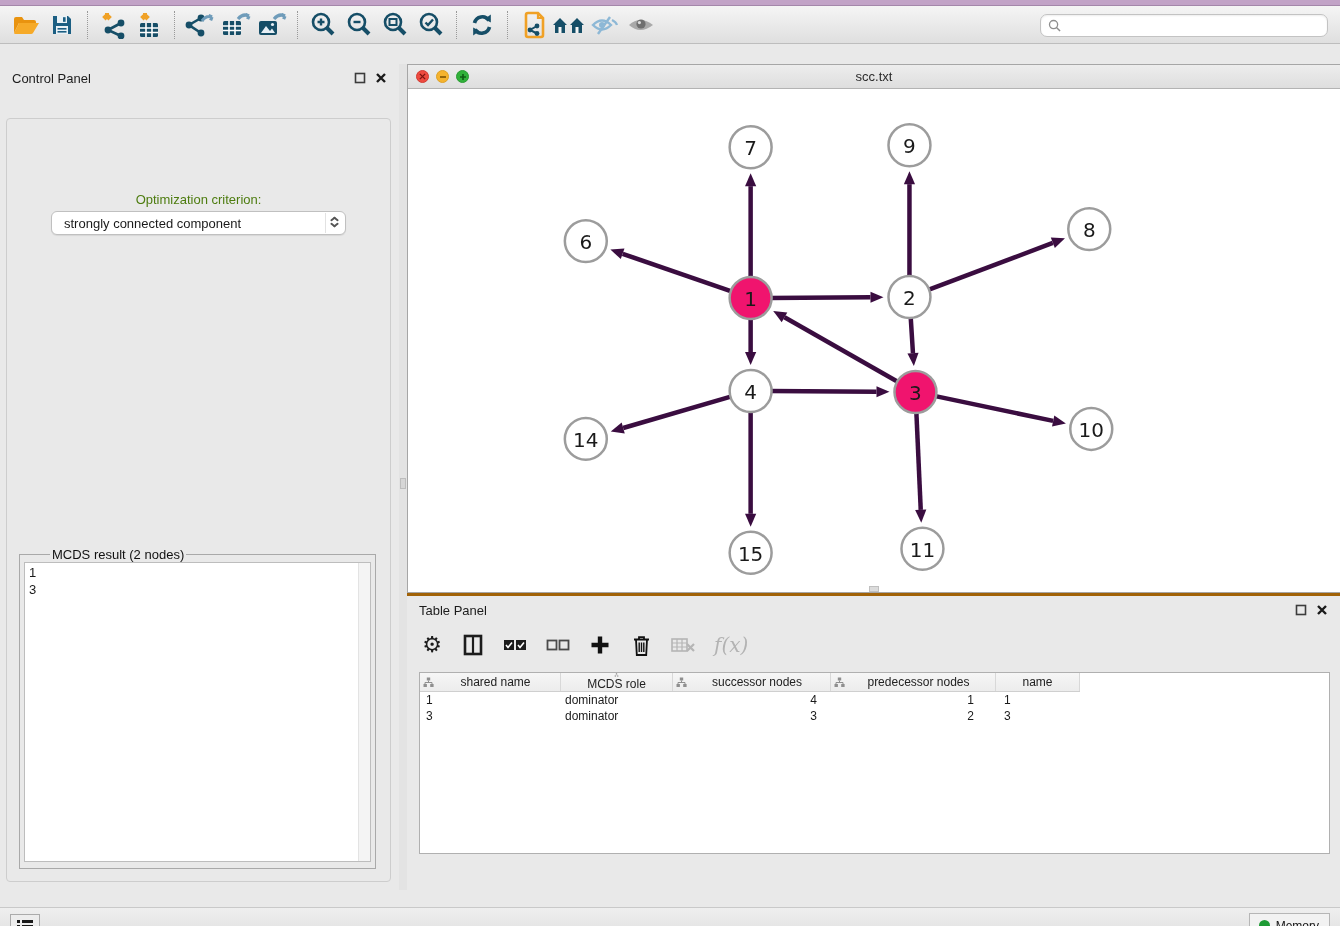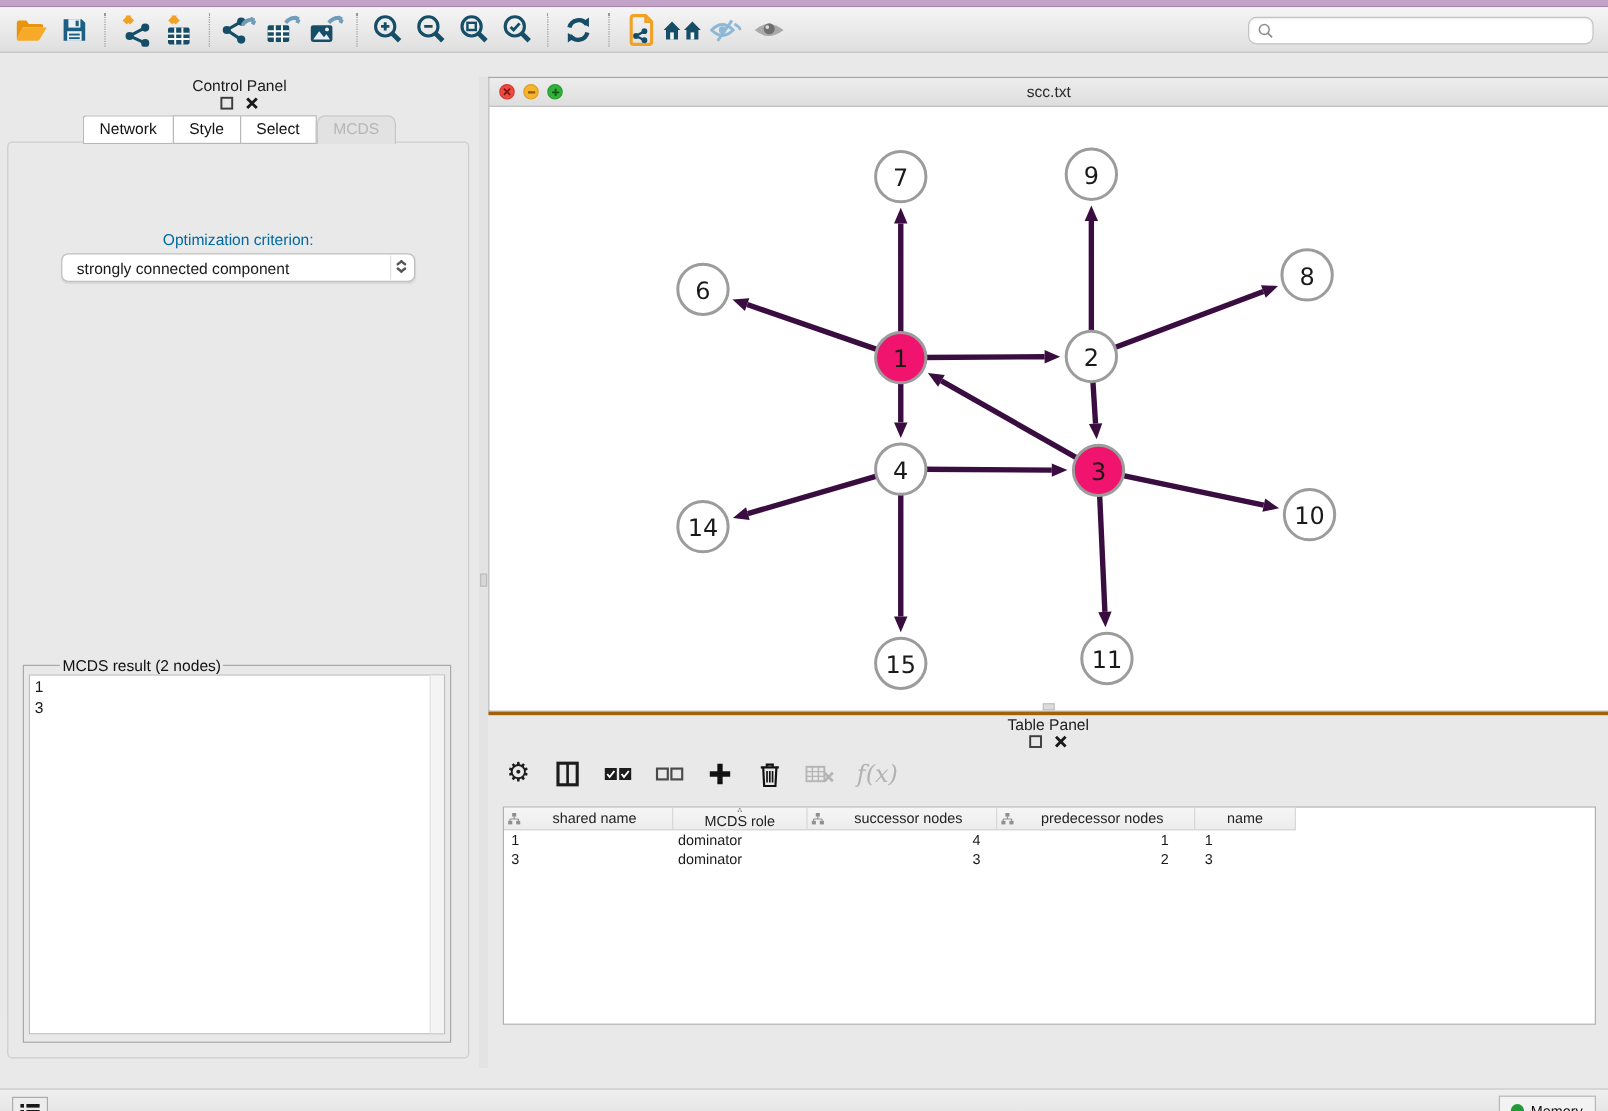--- a/index.html
+++ b/index.html
@@ -28,7 +28,7 @@
   .right-col { flex:1; display:flex; flex-direction:column; min-width:0; }
 
   
-  .panel-header { height:28px; display:flex; align-items:center; padding:0 12px; font-size:13px; color:#1c1c1c;flex-direction:column; }
+  .panel-header { height:28px; display:flex; align-items:center; padding:0 12px; font-size:13px; color:#1c1c1c; }
   .panel-header .spacer { flex:1; }
   .ph-icons { display:flex; gap:9px; align-items:center; }
   .cp-tabs { position:absolute; top:32px; left:0; right:0; display:flex; justify-content:center; z-index:2; }

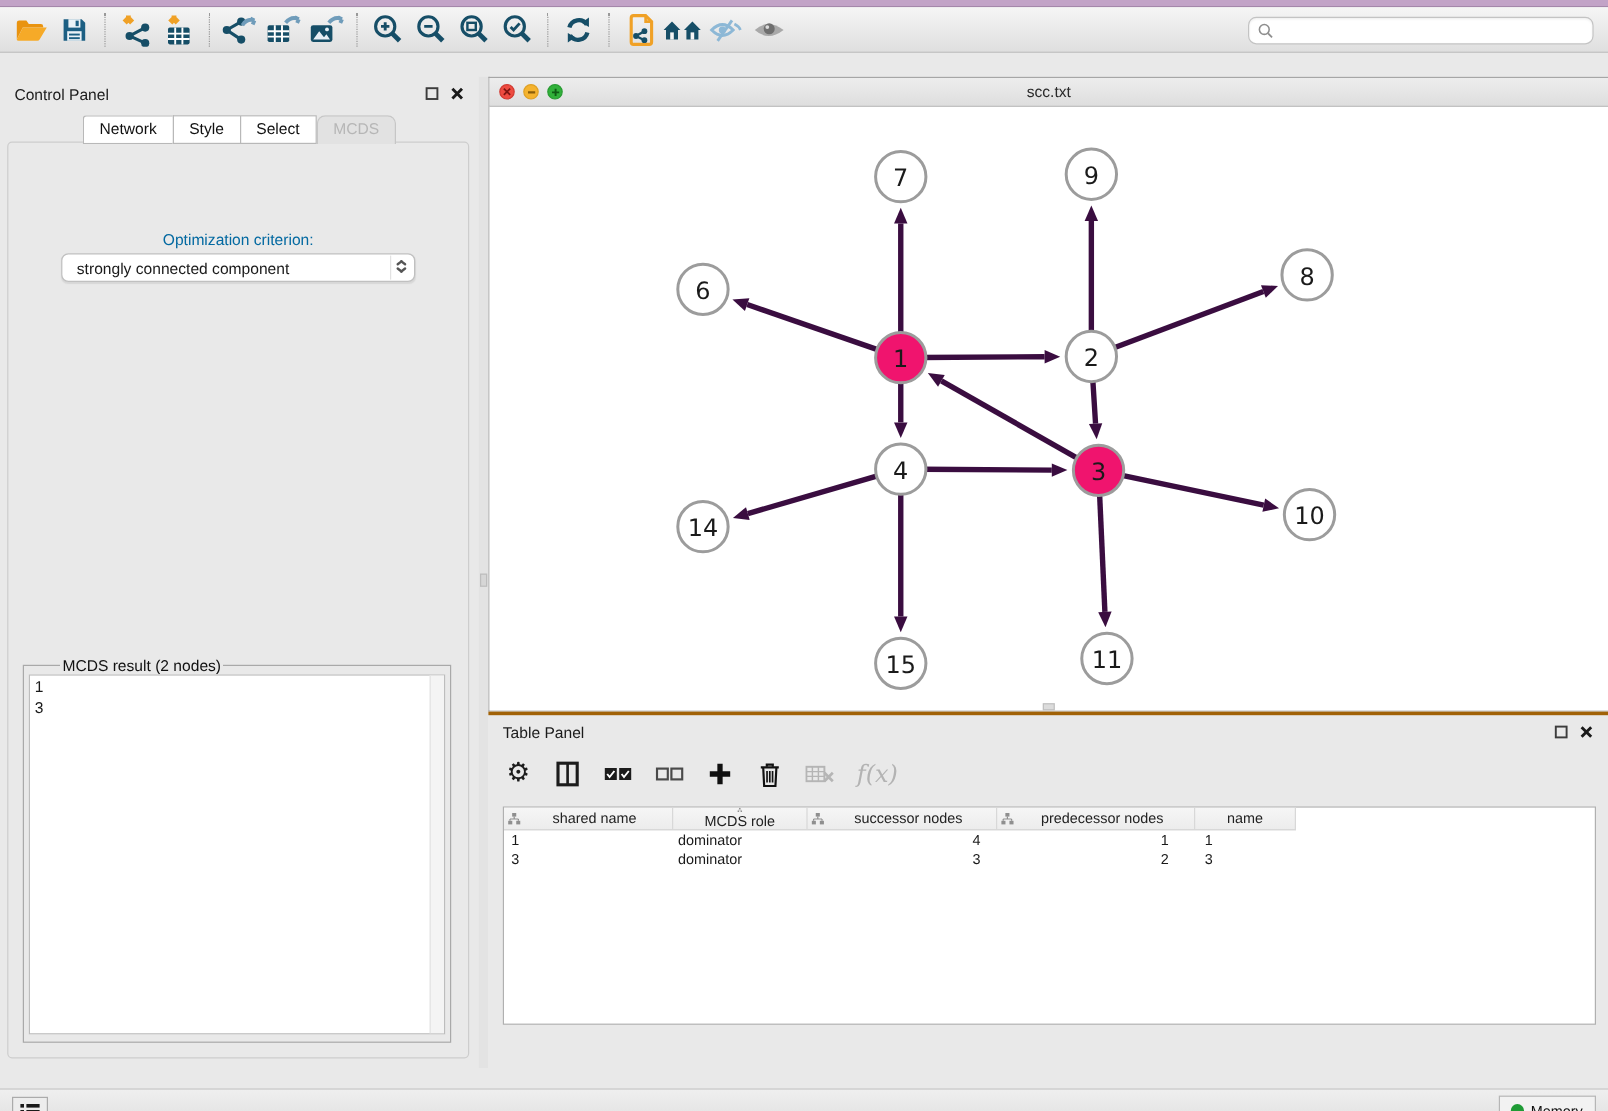--- a/index.html
+++ b/index.html
@@ -249,12 +249,6 @@
               <path d="M2 2 L10 10 M10 2 L2 10" stroke="#1a1a1a" stroke-width="2.4"></path>
             </svg>
         </span>
-      </div>
-      <div class="cp-tabs">
-        <span class="cp-tab">Network</span>
-        <span class="cp-tab">Style</span>
-        <span class="cp-tab" style="border-right:1px solid #b8b8b8">Select</span>
-        <span class="cp-tab mcds">MCDS</span>
       </div>
       <div class="cp-body">
         <div class="opt-label">Optimization criterion:</div>

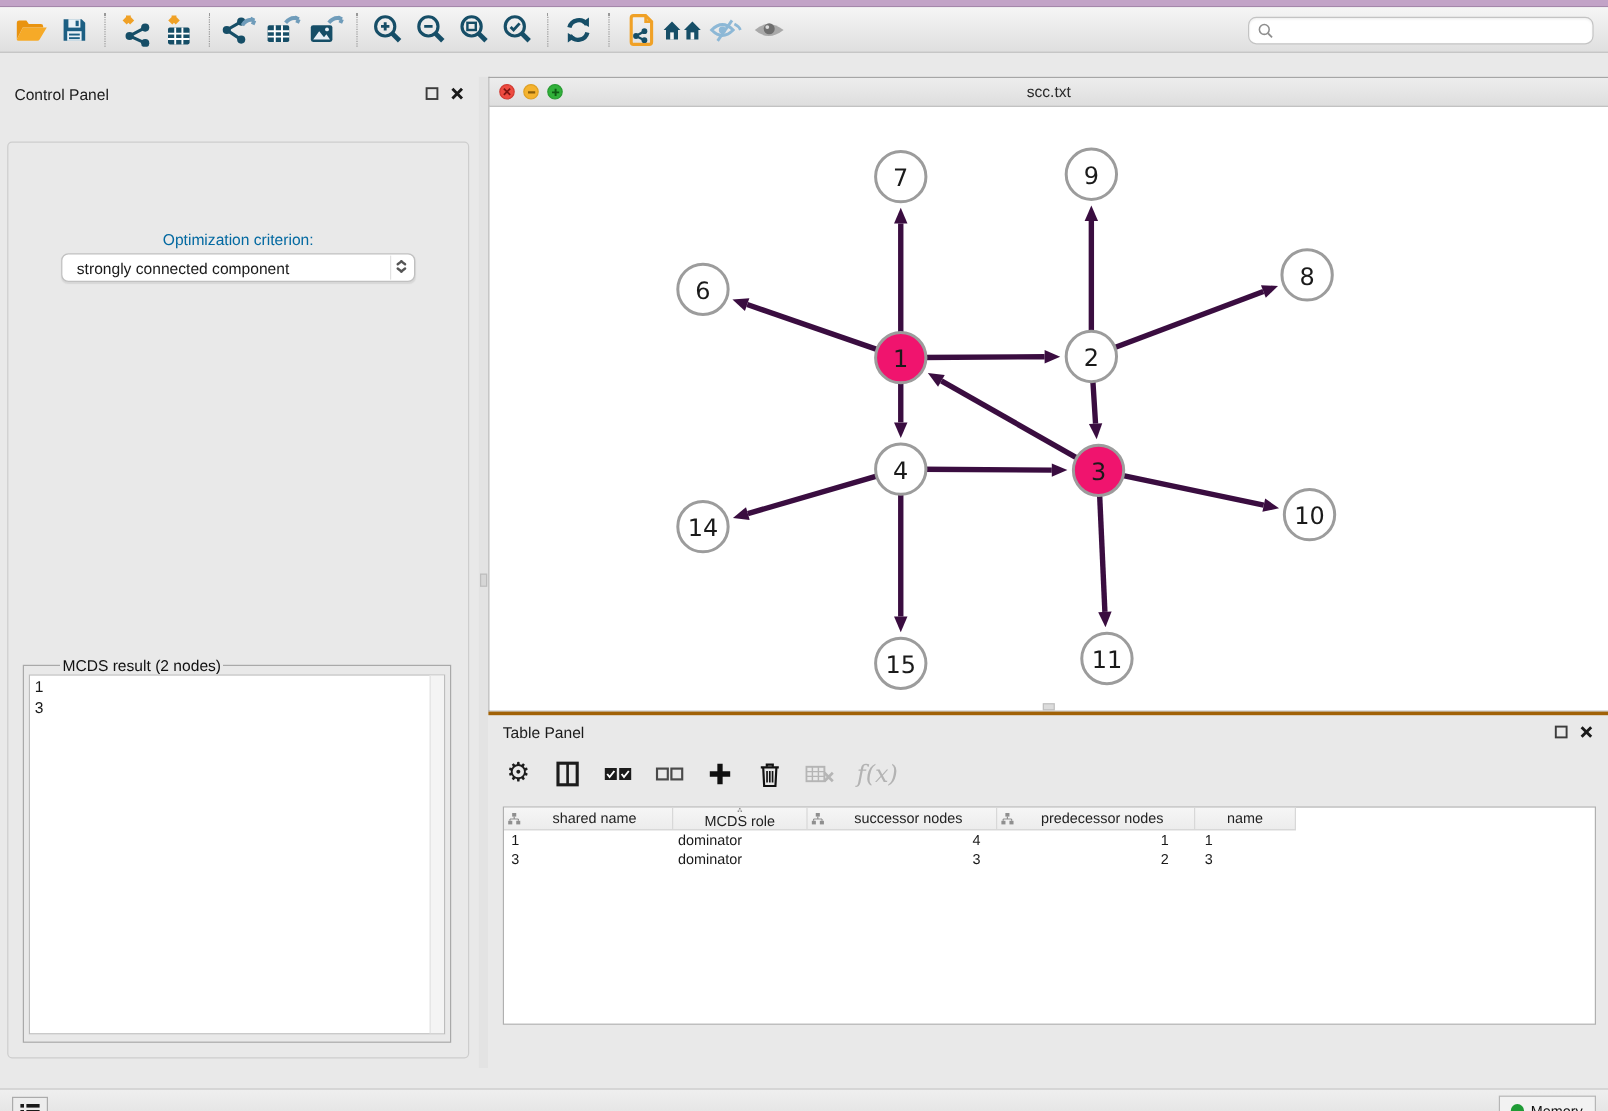--- a/index.html
+++ b/index.html
@@ -36,7 +36,7 @@
   .cp-tab:first-child { border-radius:3px 0 0 0; }
   .cp-tab.mcds { background:#e2e2e2; color:#b6b6b6; border:1px solid #c6c6c6; border-bottom:none; border-radius:7px 7px 0 0; }
   .cp-body { position:absolute; top:54px; left:6px; right:8px; bottom:8px; border:1px solid #cdcdcd; border-radius:4px; background:#e9e9e9; }
-  .opt-label { position:absolute; top:73px; left:0; right:0; text-align:center; font-size:13px; color:#0369a1; }
+  .opt-label { position:absolute; top:73px; left:0; right:0; text-align:center; font-size:13px; color:#4d7c0f; }
   .mcds-select { position:absolute; top:92px; left:44px; right:44px; height:24px; background:#fff; border:1px solid #c0c0c0; border-radius:6px; display:flex; align-items:center; padding:0 4px 0 12px; font-size:13px; box-shadow:0 1px 1px rgba(0,0,0,.08); }
   .mcds-select .val { flex:1; }
   .stepper { width:16px; height:20px; display:flex; flex-direction:column; align-items:center; justify-content:center; gap:1px; border-left:1px solid #e2e2e2; }

